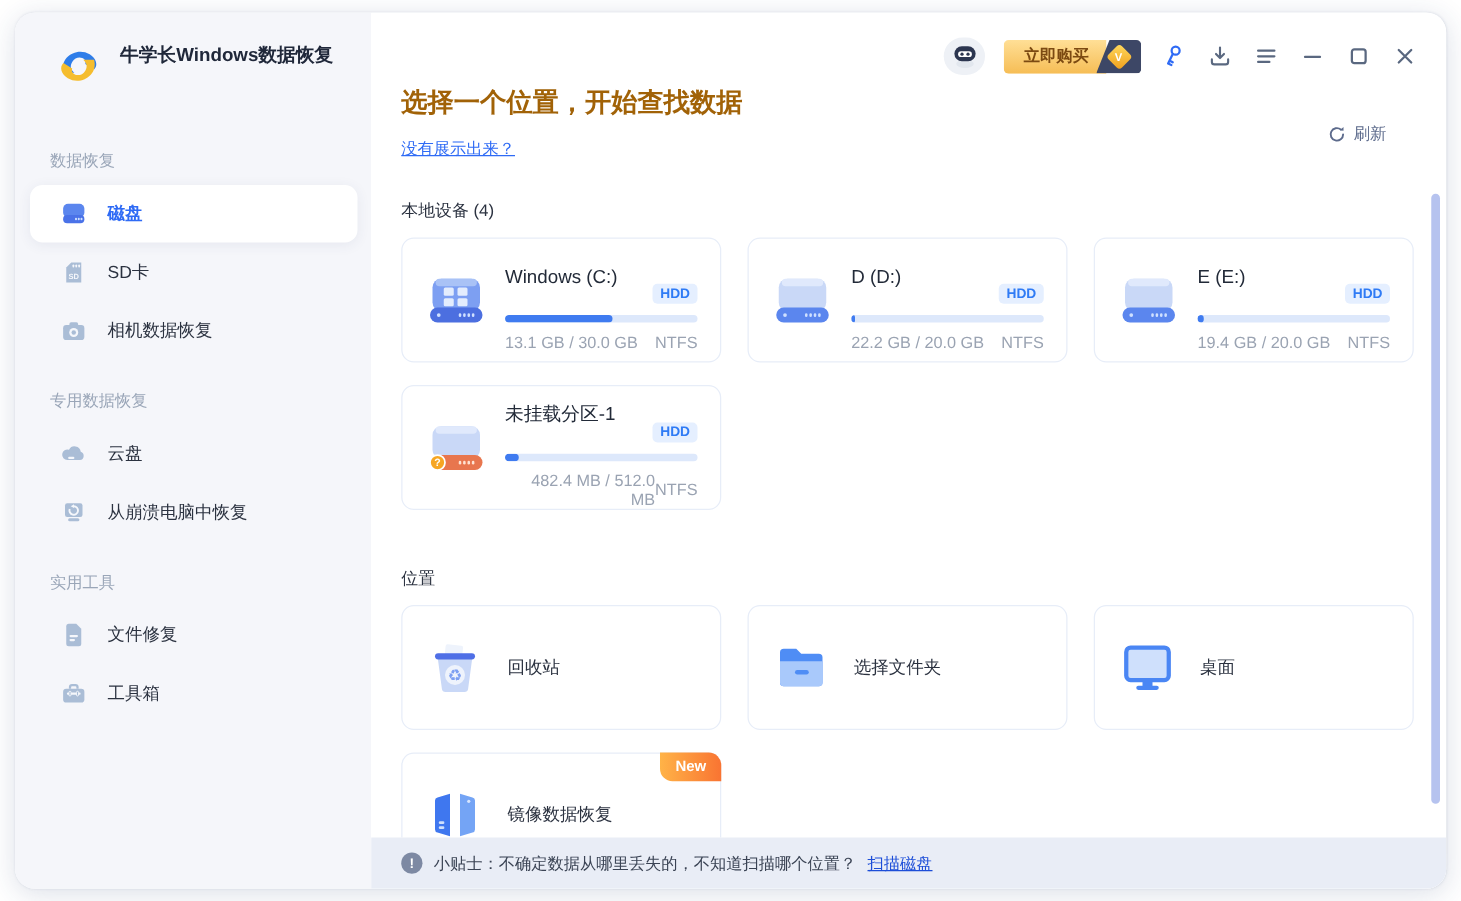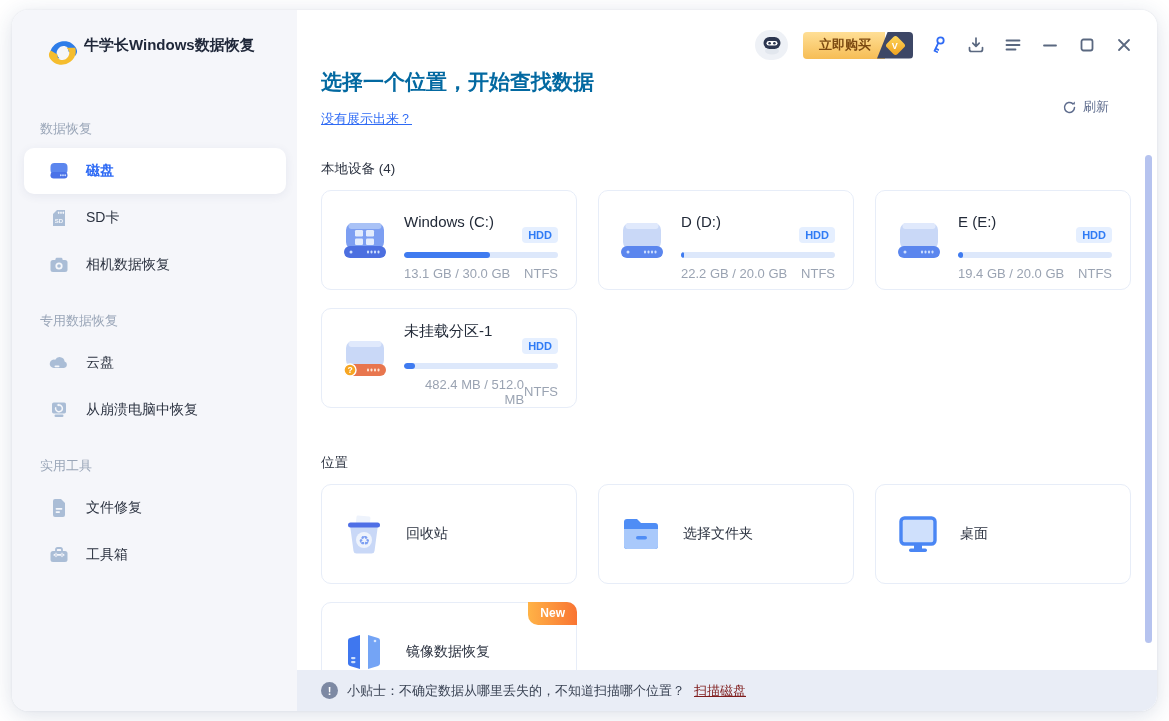--- a/index.html
+++ b/index.html
@@ -14,7 +14,7 @@
 
   
   .sidebar { width:285px; min-width:285px; background:#f5f6fa; height:100%; }
-  .logo-row { display:flex; padding:22px 20px 0 30px; align-items:flex-start; }
+  .logo-row { display:flex; gap:12px; padding:22px 20px 0 30px; align-items:flex-start; }
   .logo-mark { width:42px; height:42px; flex:0 0 auto; }
   .app-title { font-size:15px; font-weight:bold; color:#20283a; line-height:1.45; padding-top:2px; }
 

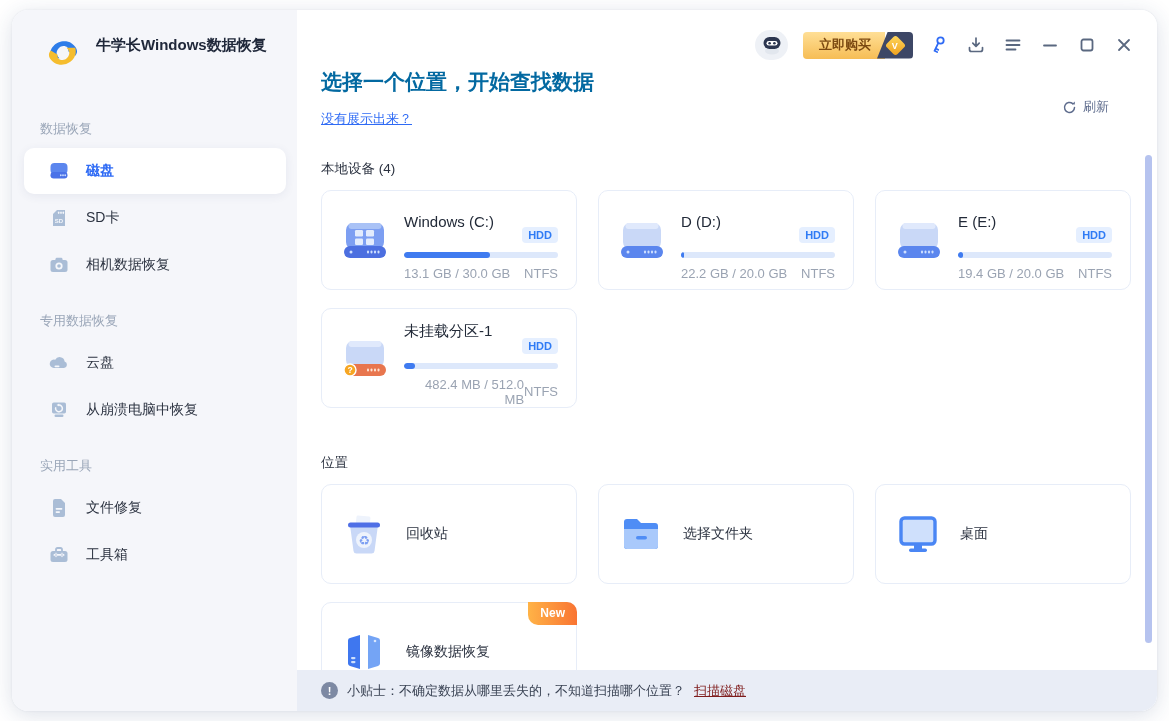--- a/index.html
+++ b/index.html
@@ -45,7 +45,7 @@
   .vip-diamond span { transform:rotate(-45deg); font-size:9px; font-weight:bold; color:#fff; }
   .tool-ic { width:22px; height:22px; display:flex; align-items:center; justify-content:center; cursor:pointer; }
 
-  .page-title { font-size:21px; font-weight:bold; color:#0369a1; margin:58px 0 0 24px; }
+  .page-title { font-size:21px; font-weight:bold; color:#a16207; margin:58px 0 0 24px; }
   .not-shown { display:inline-block; margin:14px 0 0 24px; font-size:13px; color:#2f6bf5; text-decoration:underline; cursor:pointer; }
   .refresh-btn { position:absolute; top:88px; right:48px; display:flex; align-items:center; gap:6px; font-size:13px; color:#5d6b8c; cursor:pointer; }
 

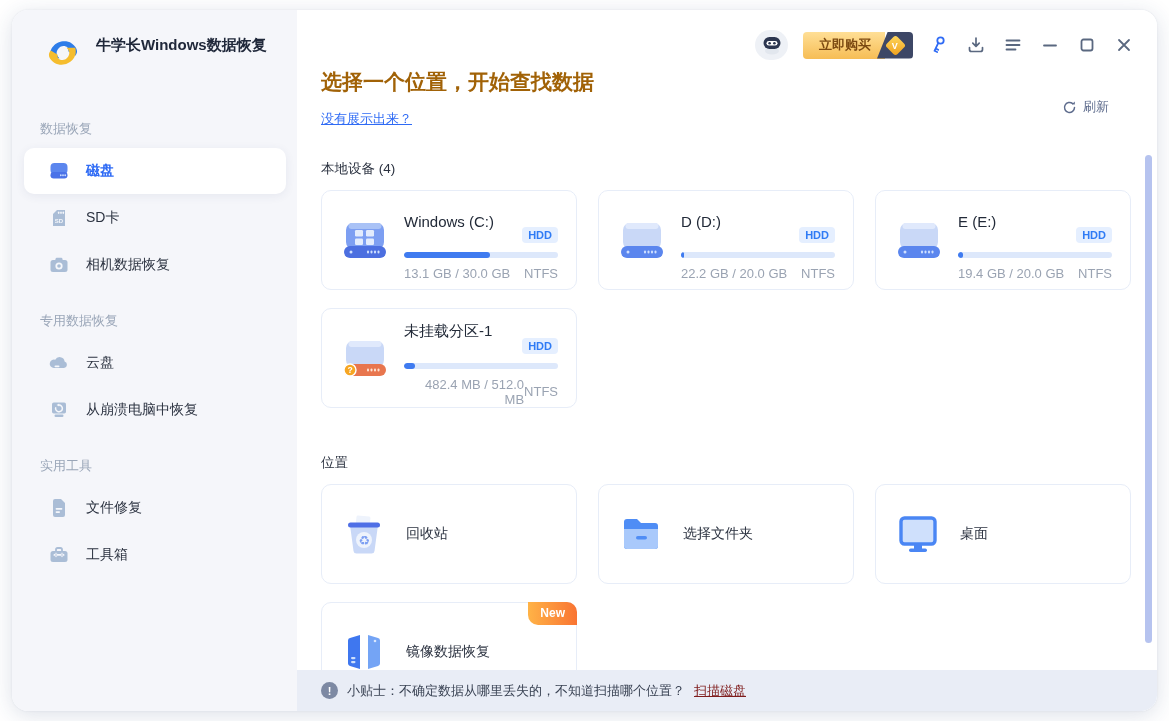--- a/index.html
+++ b/index.html
@@ -81,7 +81,7 @@
     display:flex; align-items:center; gap:9px; padding-left:24px; font-size:13px; color:#3a4354; z-index:4;
   }
   .tip-ic { width:17px; height:17px; border-radius:50%; background:#7d89a3; color:#fff; font-size:11px; font-weight:bold; display:flex; align-items:center; justify-content:center; }
-  .tip-link { color:#7f1d1d; text-decoration:underline; cursor:pointer; }
+  .tip-link { color:#1d4ed8; text-decoration:underline; cursor:pointer; }
 
   .scroll-thumb { position:absolute; right:5px; top:145px; width:7px; height:488px; border-radius:4px; background:#b6c3ef; z-index:6; cursor:pointer; }
 </style>

